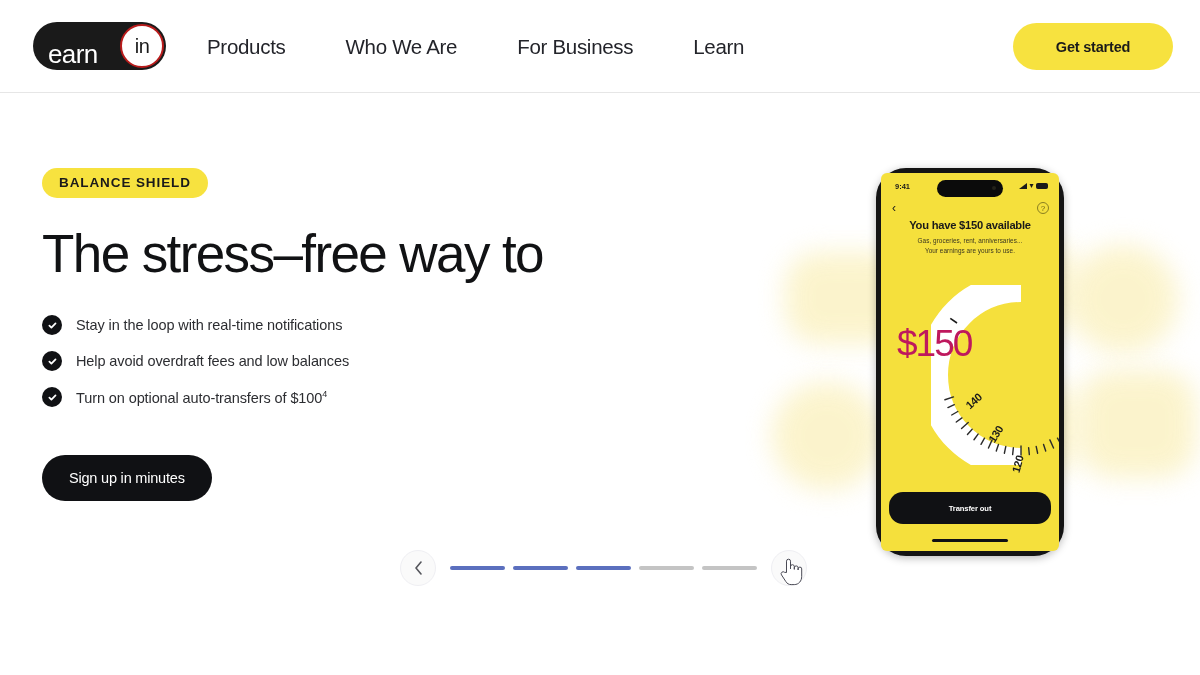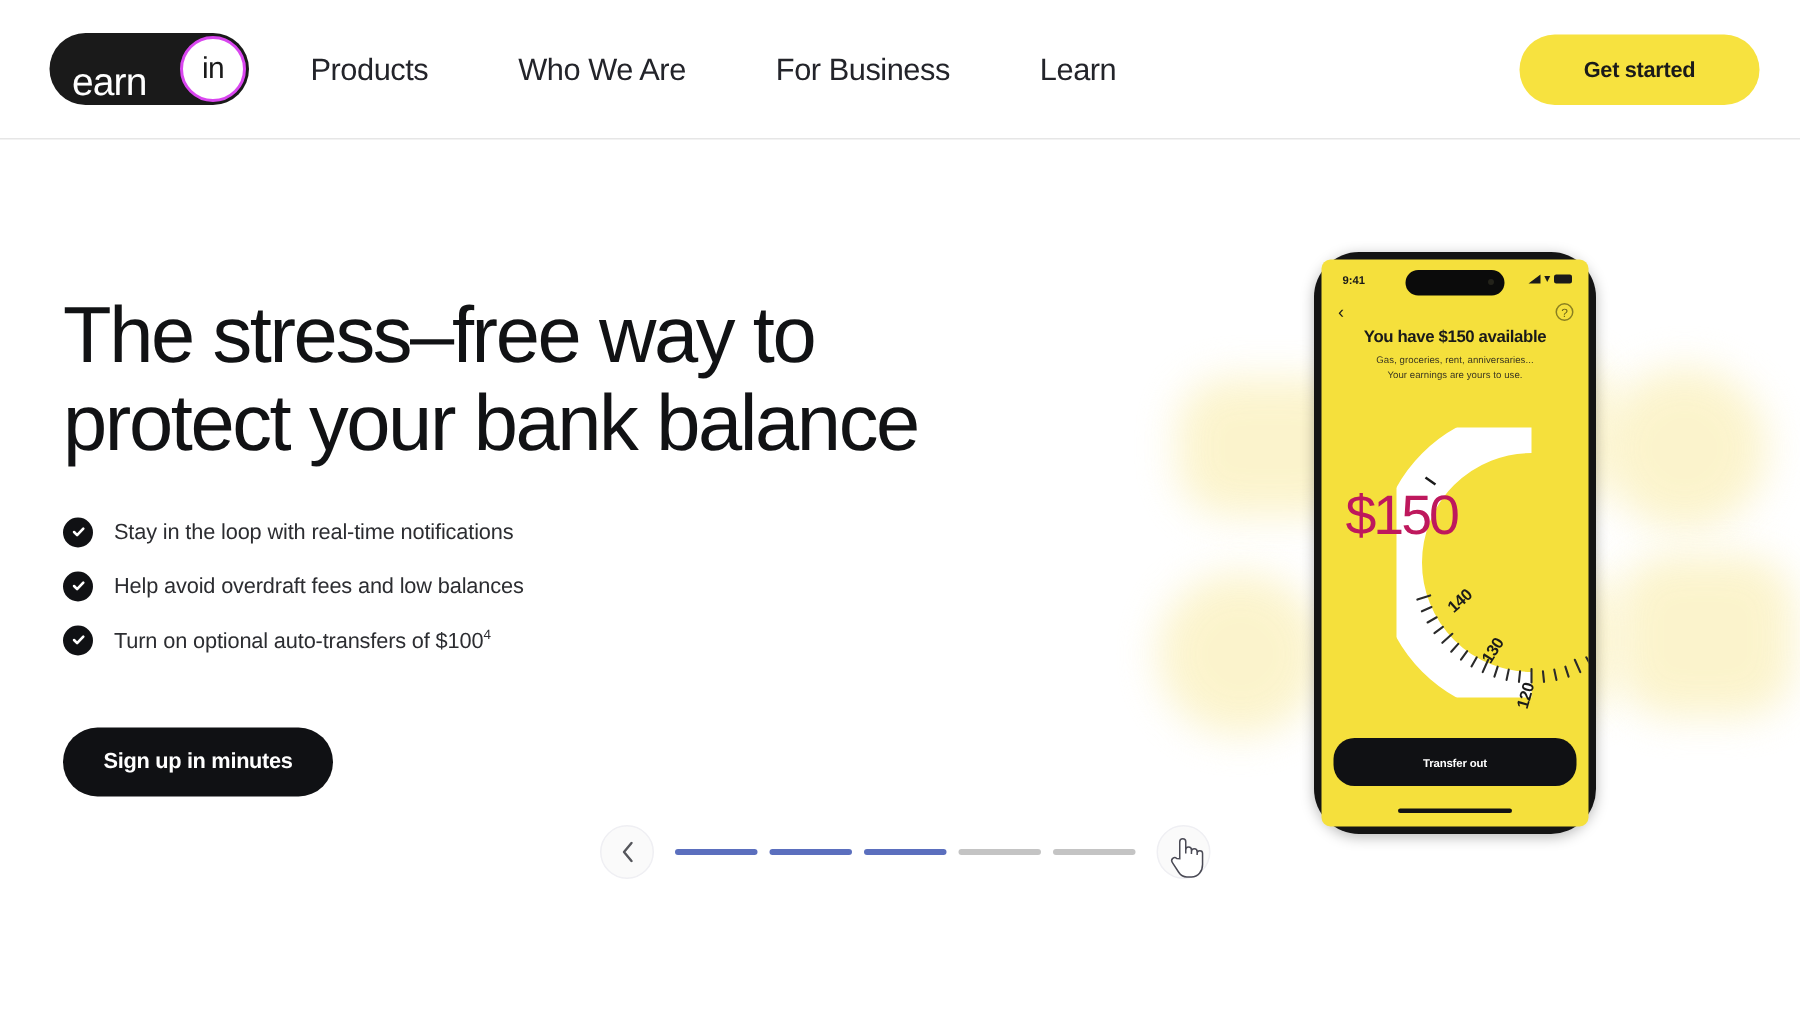--- a/index.html
+++ b/index.html
@@ -28,7 +28,7 @@
   }
   .logo-in-circle {
     width: 44px; height: 44px; border-radius: 50%;
-    background: #ffffff; border: 2px solid #d946ef;
+    background: #ffffff; border: 2px solid #b91c1c;
     position: absolute; right: 2px; top: 2px;
     display: flex; align-items: center; justify-content: center;
   }

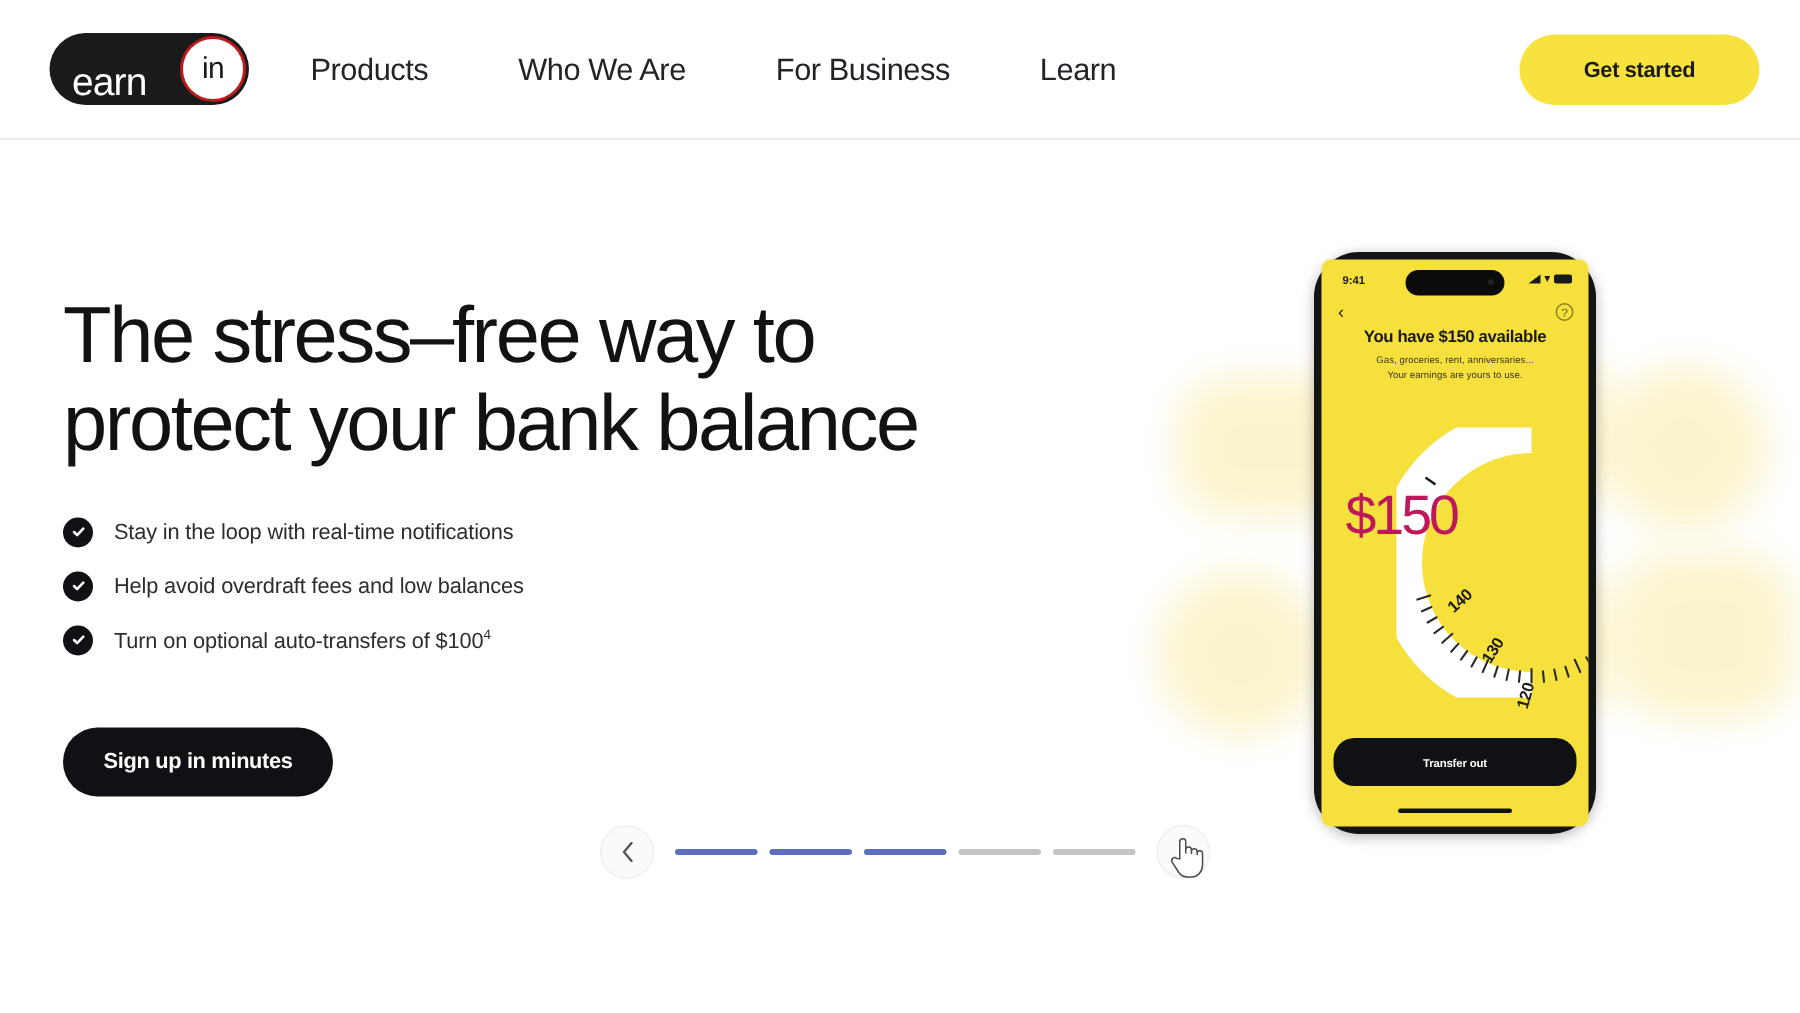--- a/index.html
+++ b/index.html
@@ -215,6 +215,7 @@
   </div>
 
   <div class="hero-left">
+    <div class="eyebrow">BALANCE SHIELD</div>
 
     <h1 class="headline">
       <span>The stress–free way to</span><br>

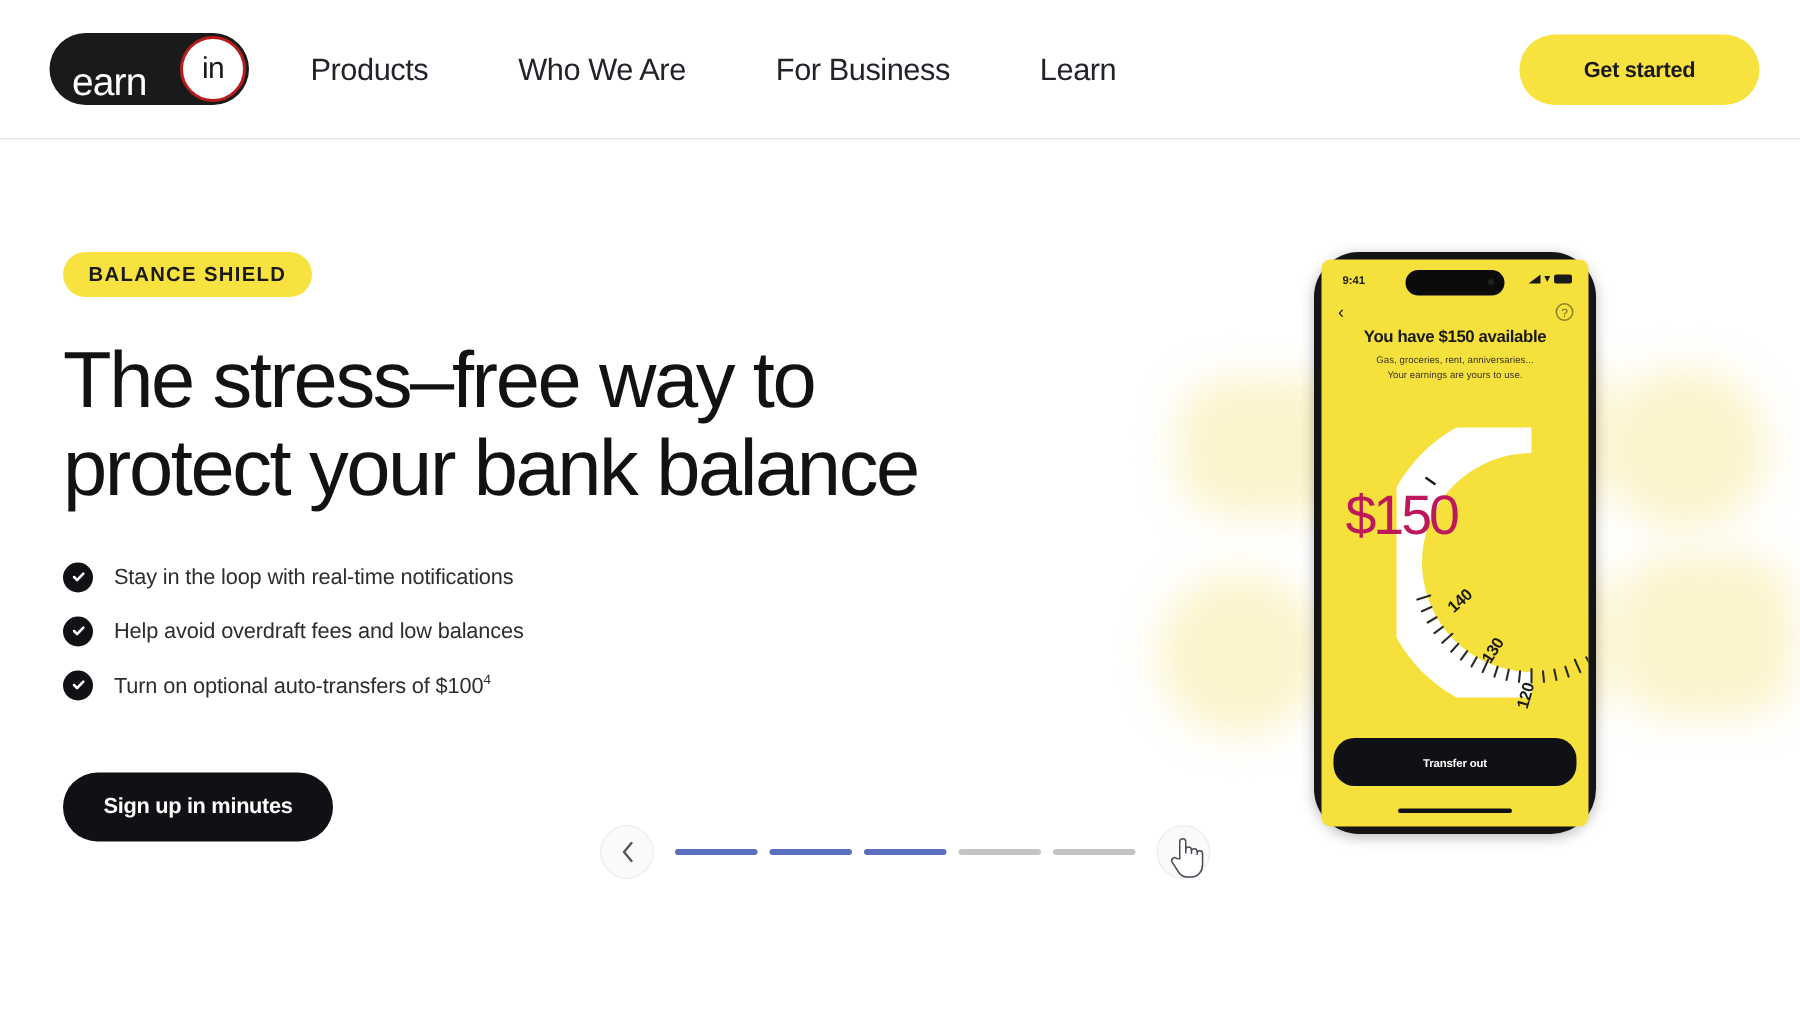--- a/index.html
+++ b/index.html
@@ -219,7 +219,6 @@
 
     <h1 class="headline">
       <span>The stress–free way to</span><br>
-      <span>protect your bank balance</span>
     </h1>
 
     <div class="bullets">

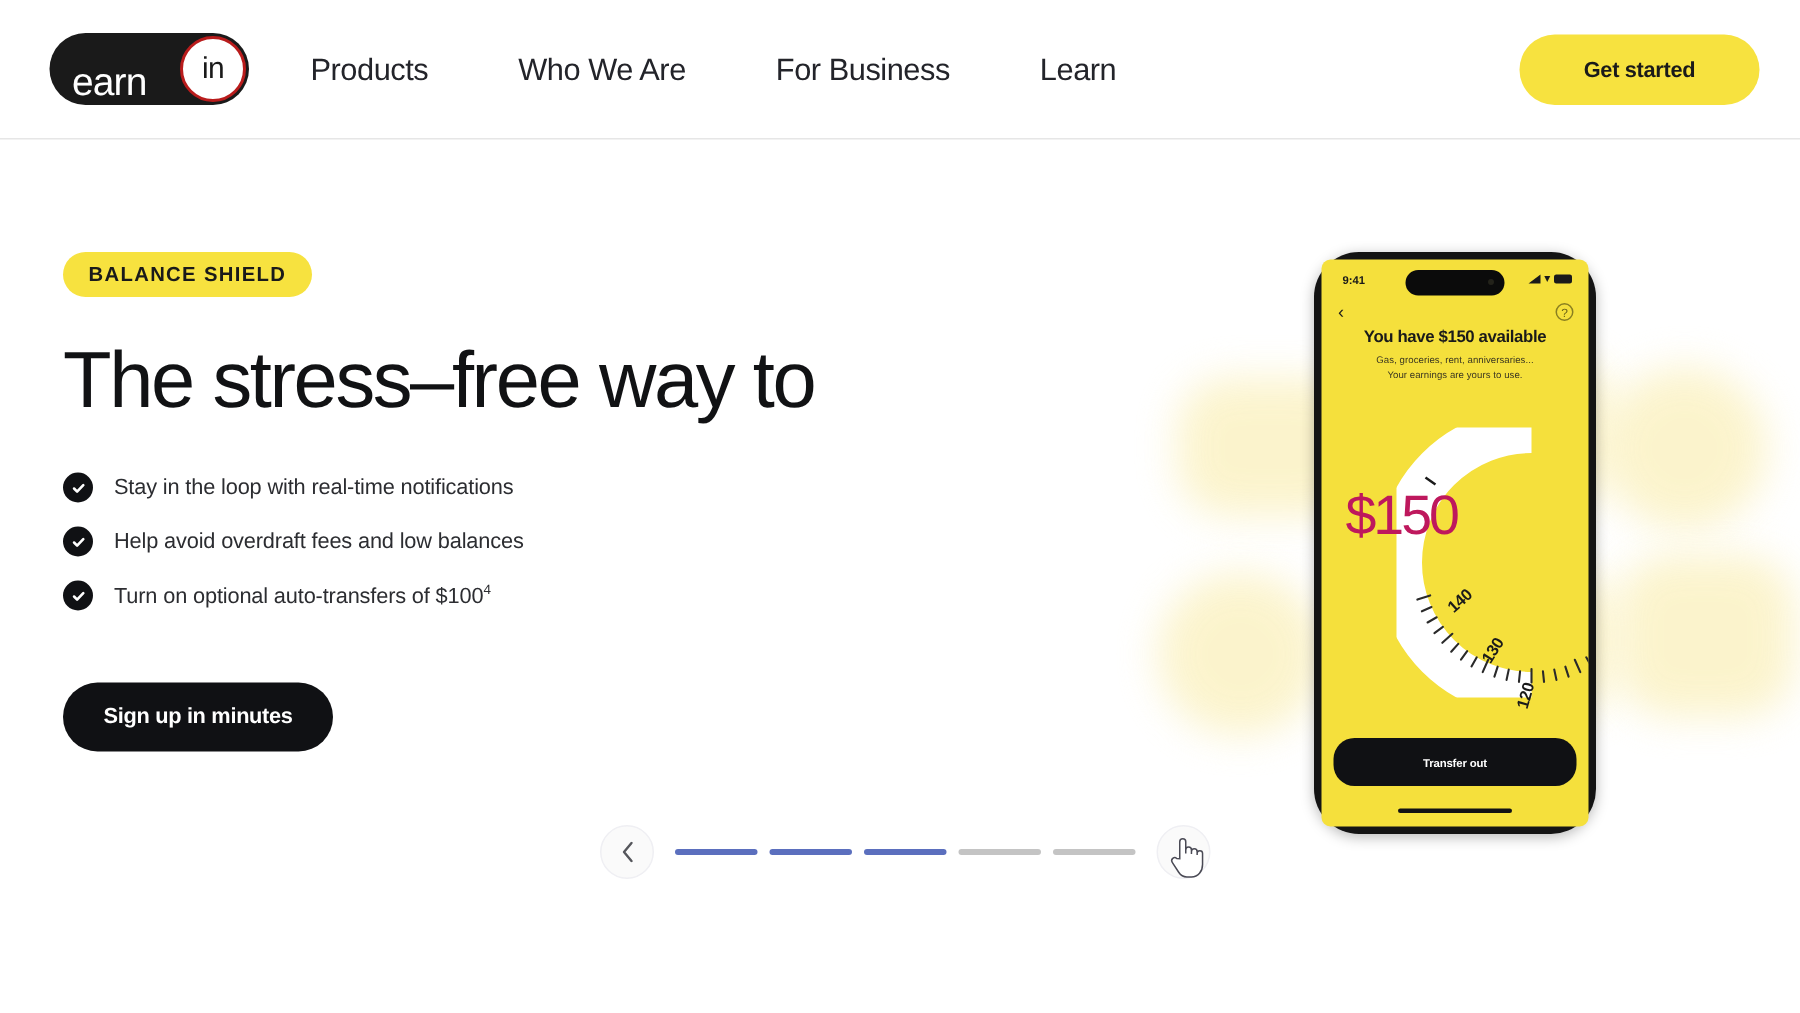--- a/index.html
+++ b/index.html
@@ -84,7 +84,7 @@
     margin-top: 32px; display: inline-flex; align-items: center; justify-content: center;
     height: 46px; padding: 0 27px; border-radius: 24px;
     background: #101114; color: #fff; font-size: 14.5px;
-    font-weight: 700; letter-spacing: -.2px; cursor: pointer; border: none;
+    font-weight: 400; letter-spacing: -.2px; cursor: pointer; border: none;
   }
 
   

